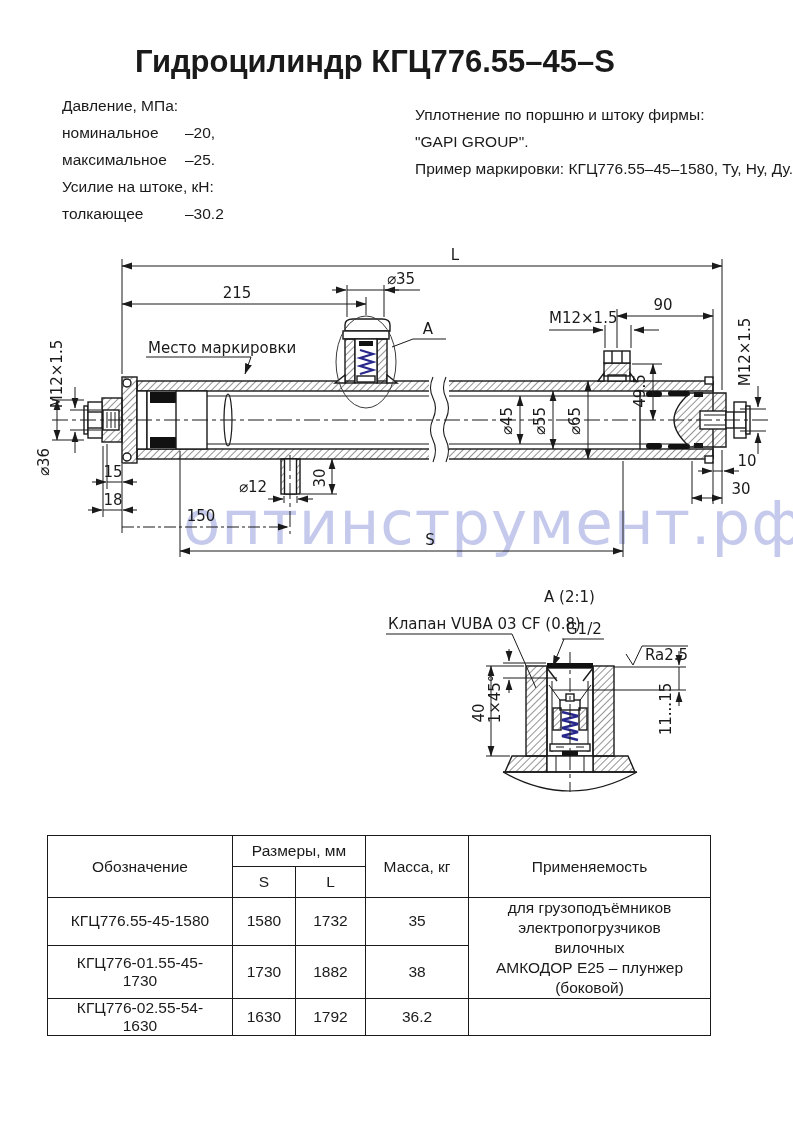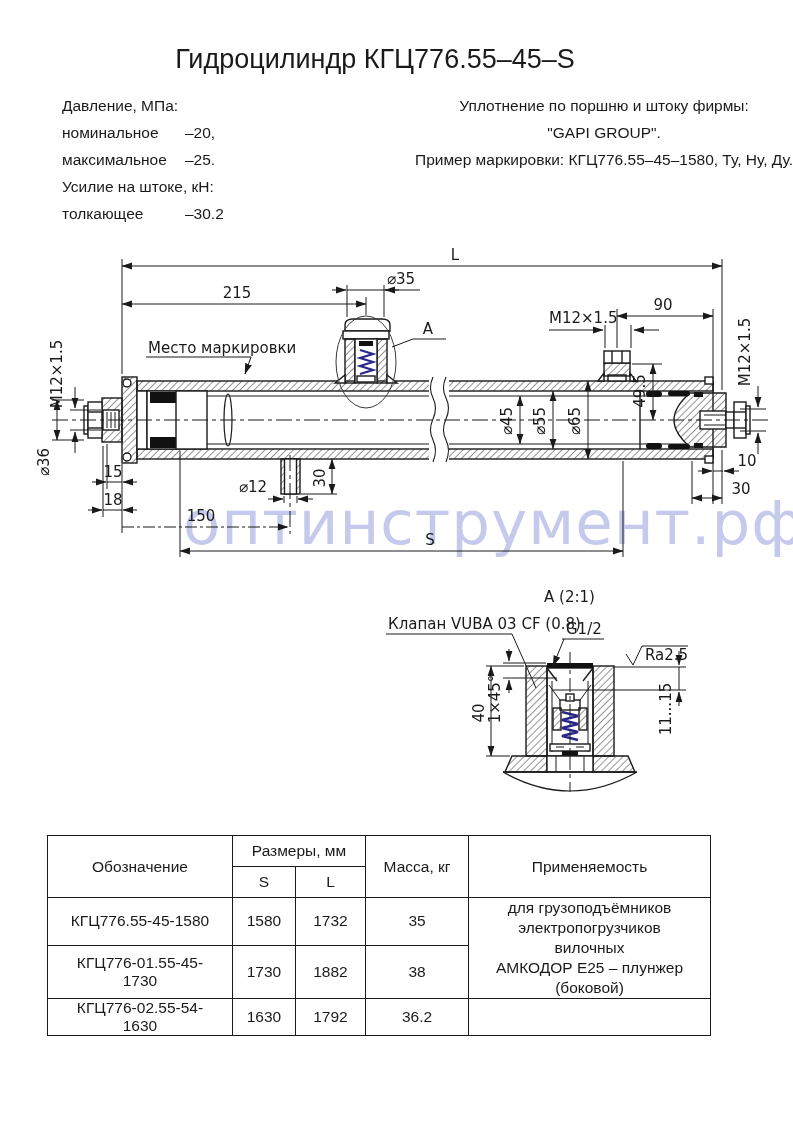--- a/index.html
+++ b/index.html
@@ -6,7 +6,7 @@
   .page{position:relative;width:793px;height:1123px;background:#ffffff;overflow:hidden;
         font-family:"Liberation Sans",sans-serif;color:#1a1a1a;}
   .title{position:absolute;left:0;top:44px;width:750px;text-align:center;
-         font-size:27px;letter-spacing:0px;white-space:nowrap;}
+         font-size:31px;letter-spacing:0px;white-space:nowrap;font-weight:bold;}
   .specs{position:absolute;left:62px;top:92px;font-size:15.5px;line-height:27px;}
   .spec-row{display:flex;}
   .spec-row .lbl{width:123px;}

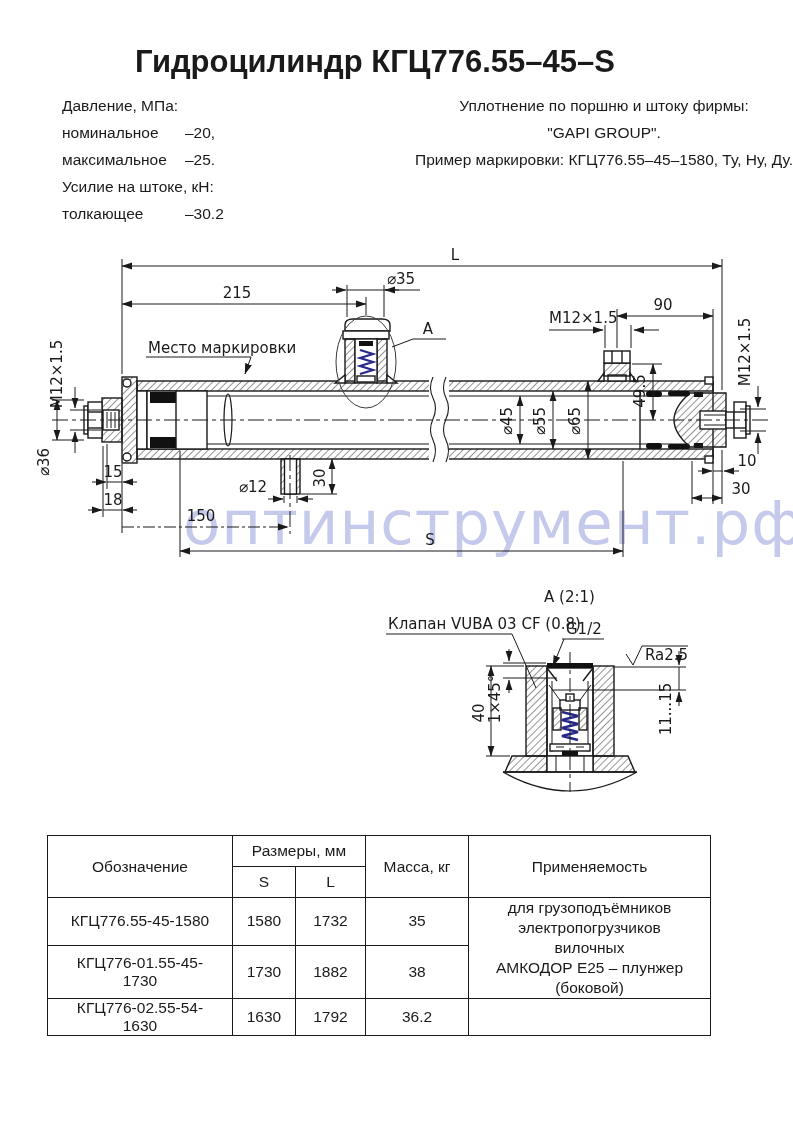--- a/index.html
+++ b/index.html
@@ -10,7 +10,7 @@
   .specs{position:absolute;left:62px;top:92px;font-size:15.5px;line-height:27px;}
   .spec-row{display:flex;}
   .spec-row .lbl{width:123px;}
-  .notes{position:absolute;left:415px;top:92px;font-size:15.5px;line-height:27px;white-space:nowrap;text-align:center;}
+  .notes{position:absolute;left:415px;top:101px;font-size:15.5px;line-height:27px;white-space:nowrap;}
   .watermark{position:absolute;left:183px;top:487px;font-size:61px;letter-spacing:1px;
              color:#b7bde8;opacity:.8;white-space:nowrap;font-family:"DejaVu Sans",sans-serif;}
   svg.draw{position:absolute;left:0;top:0;}

